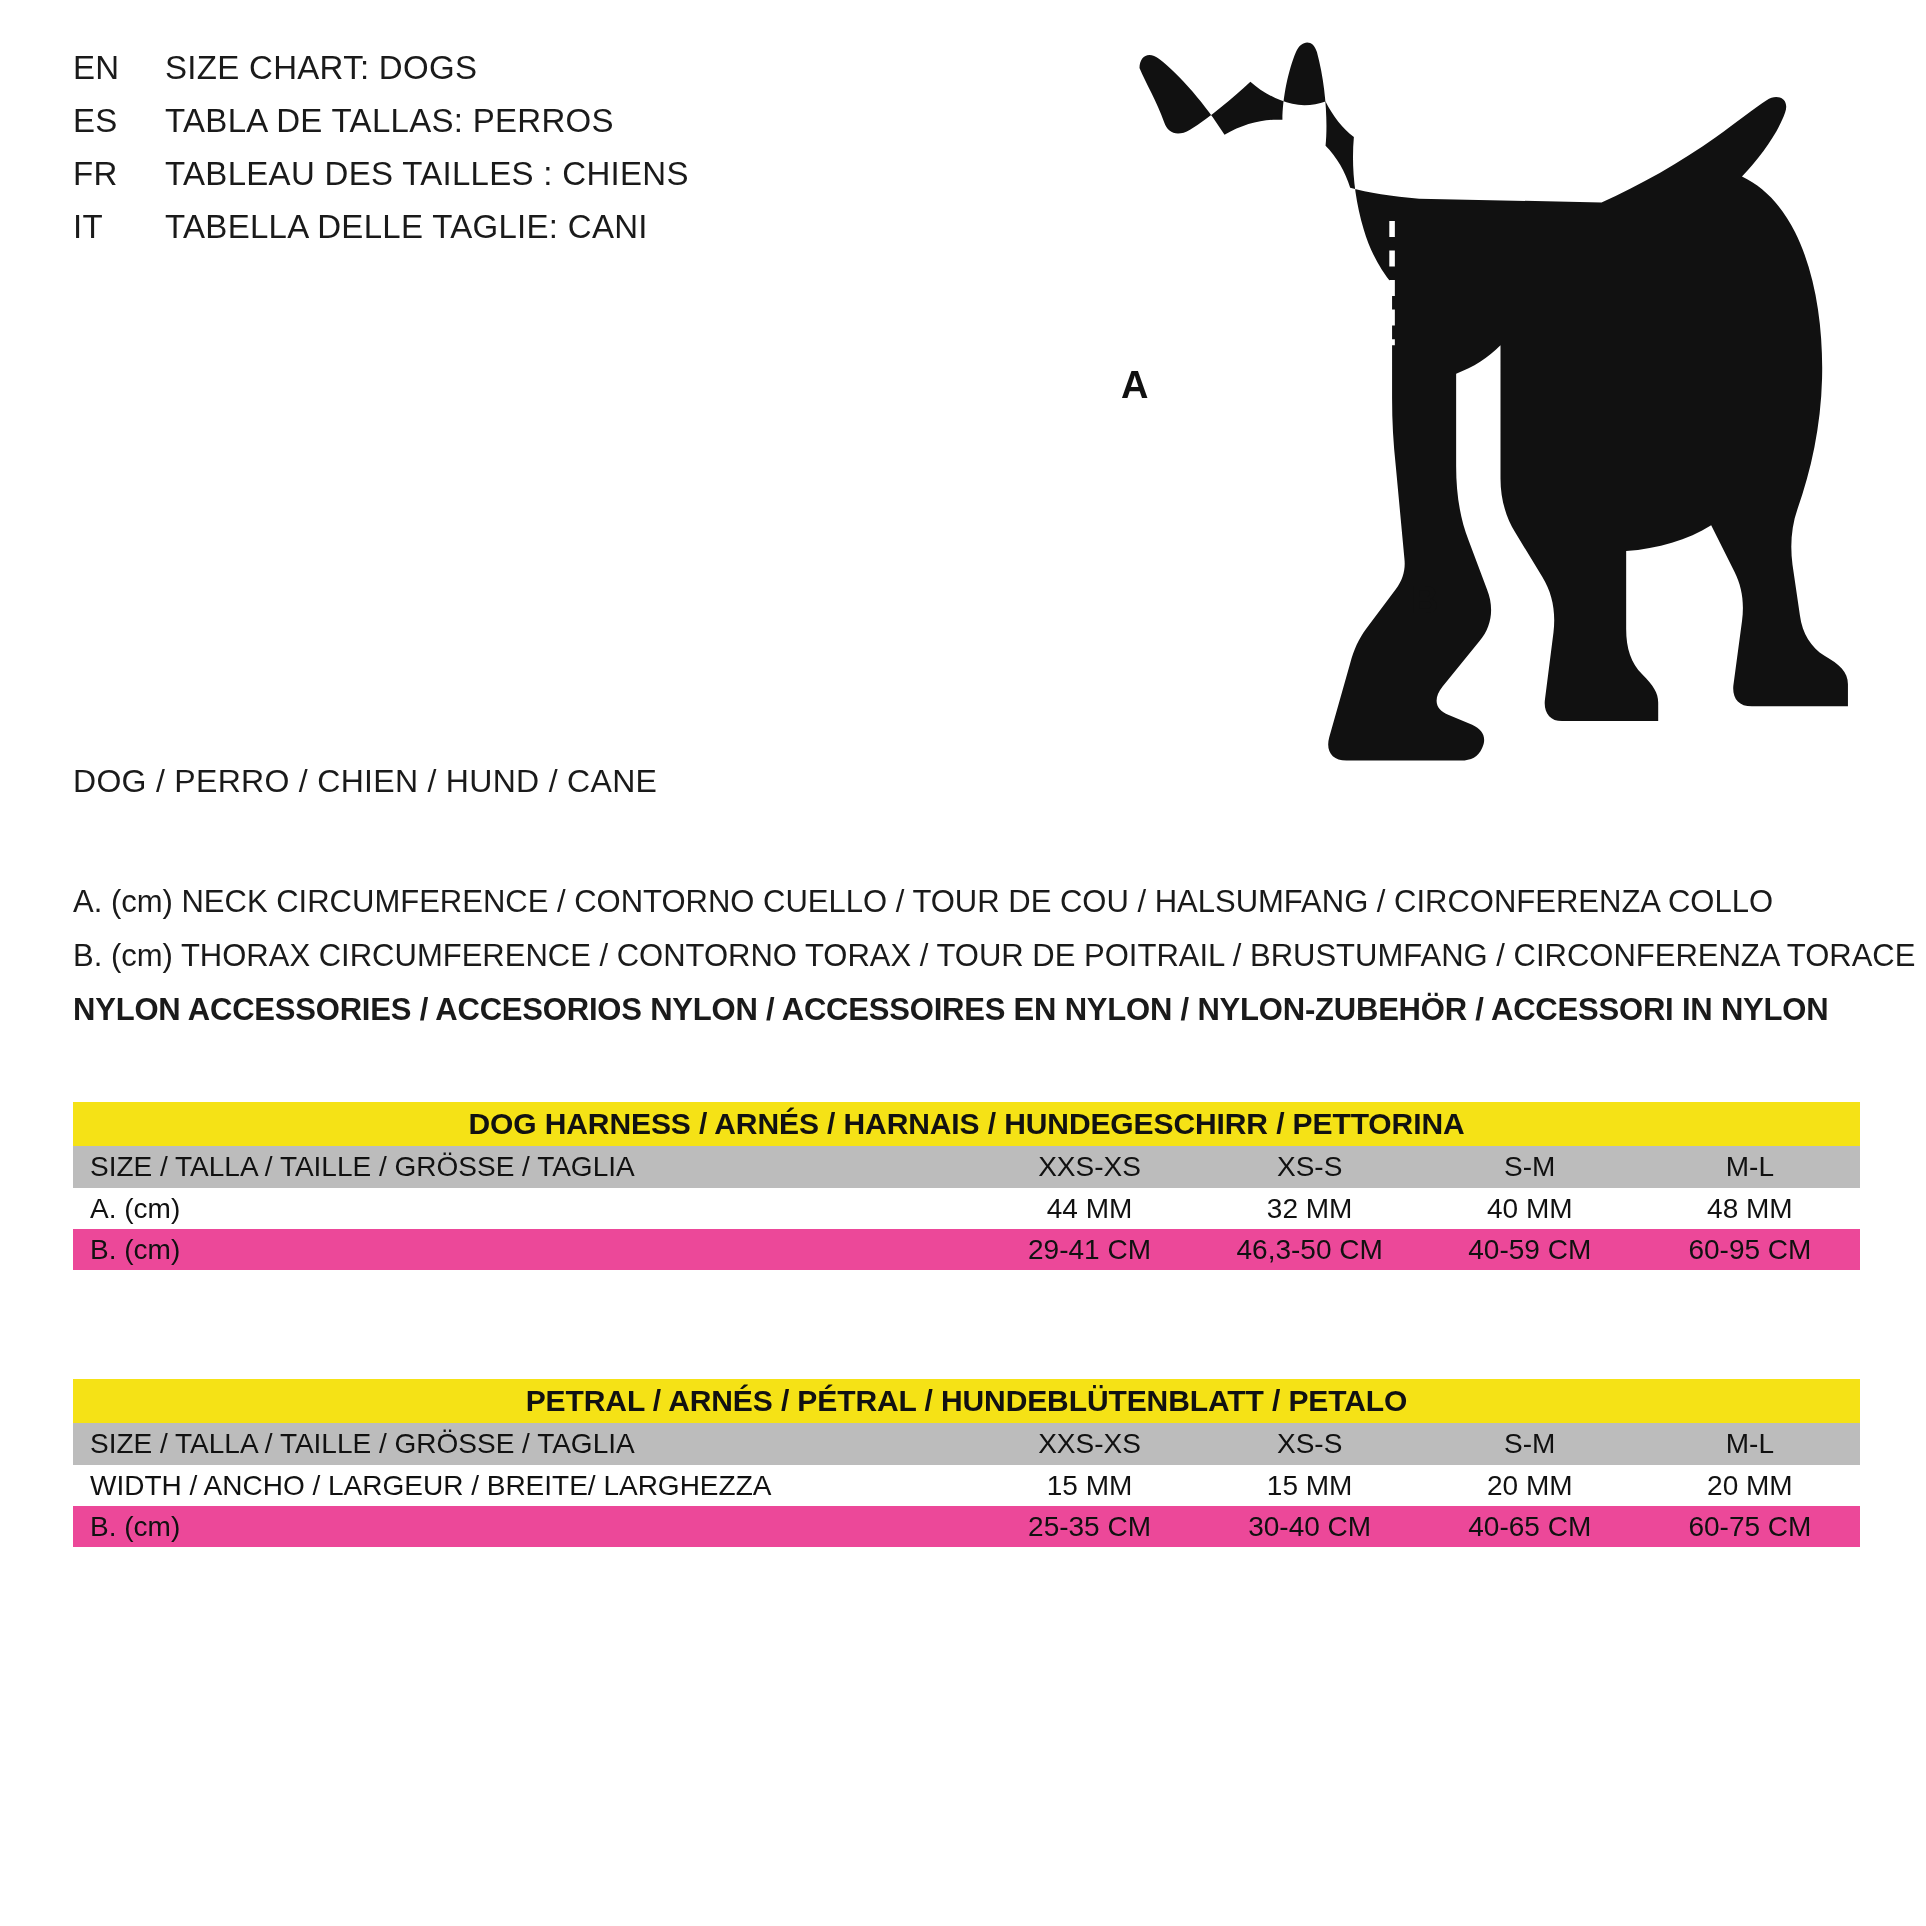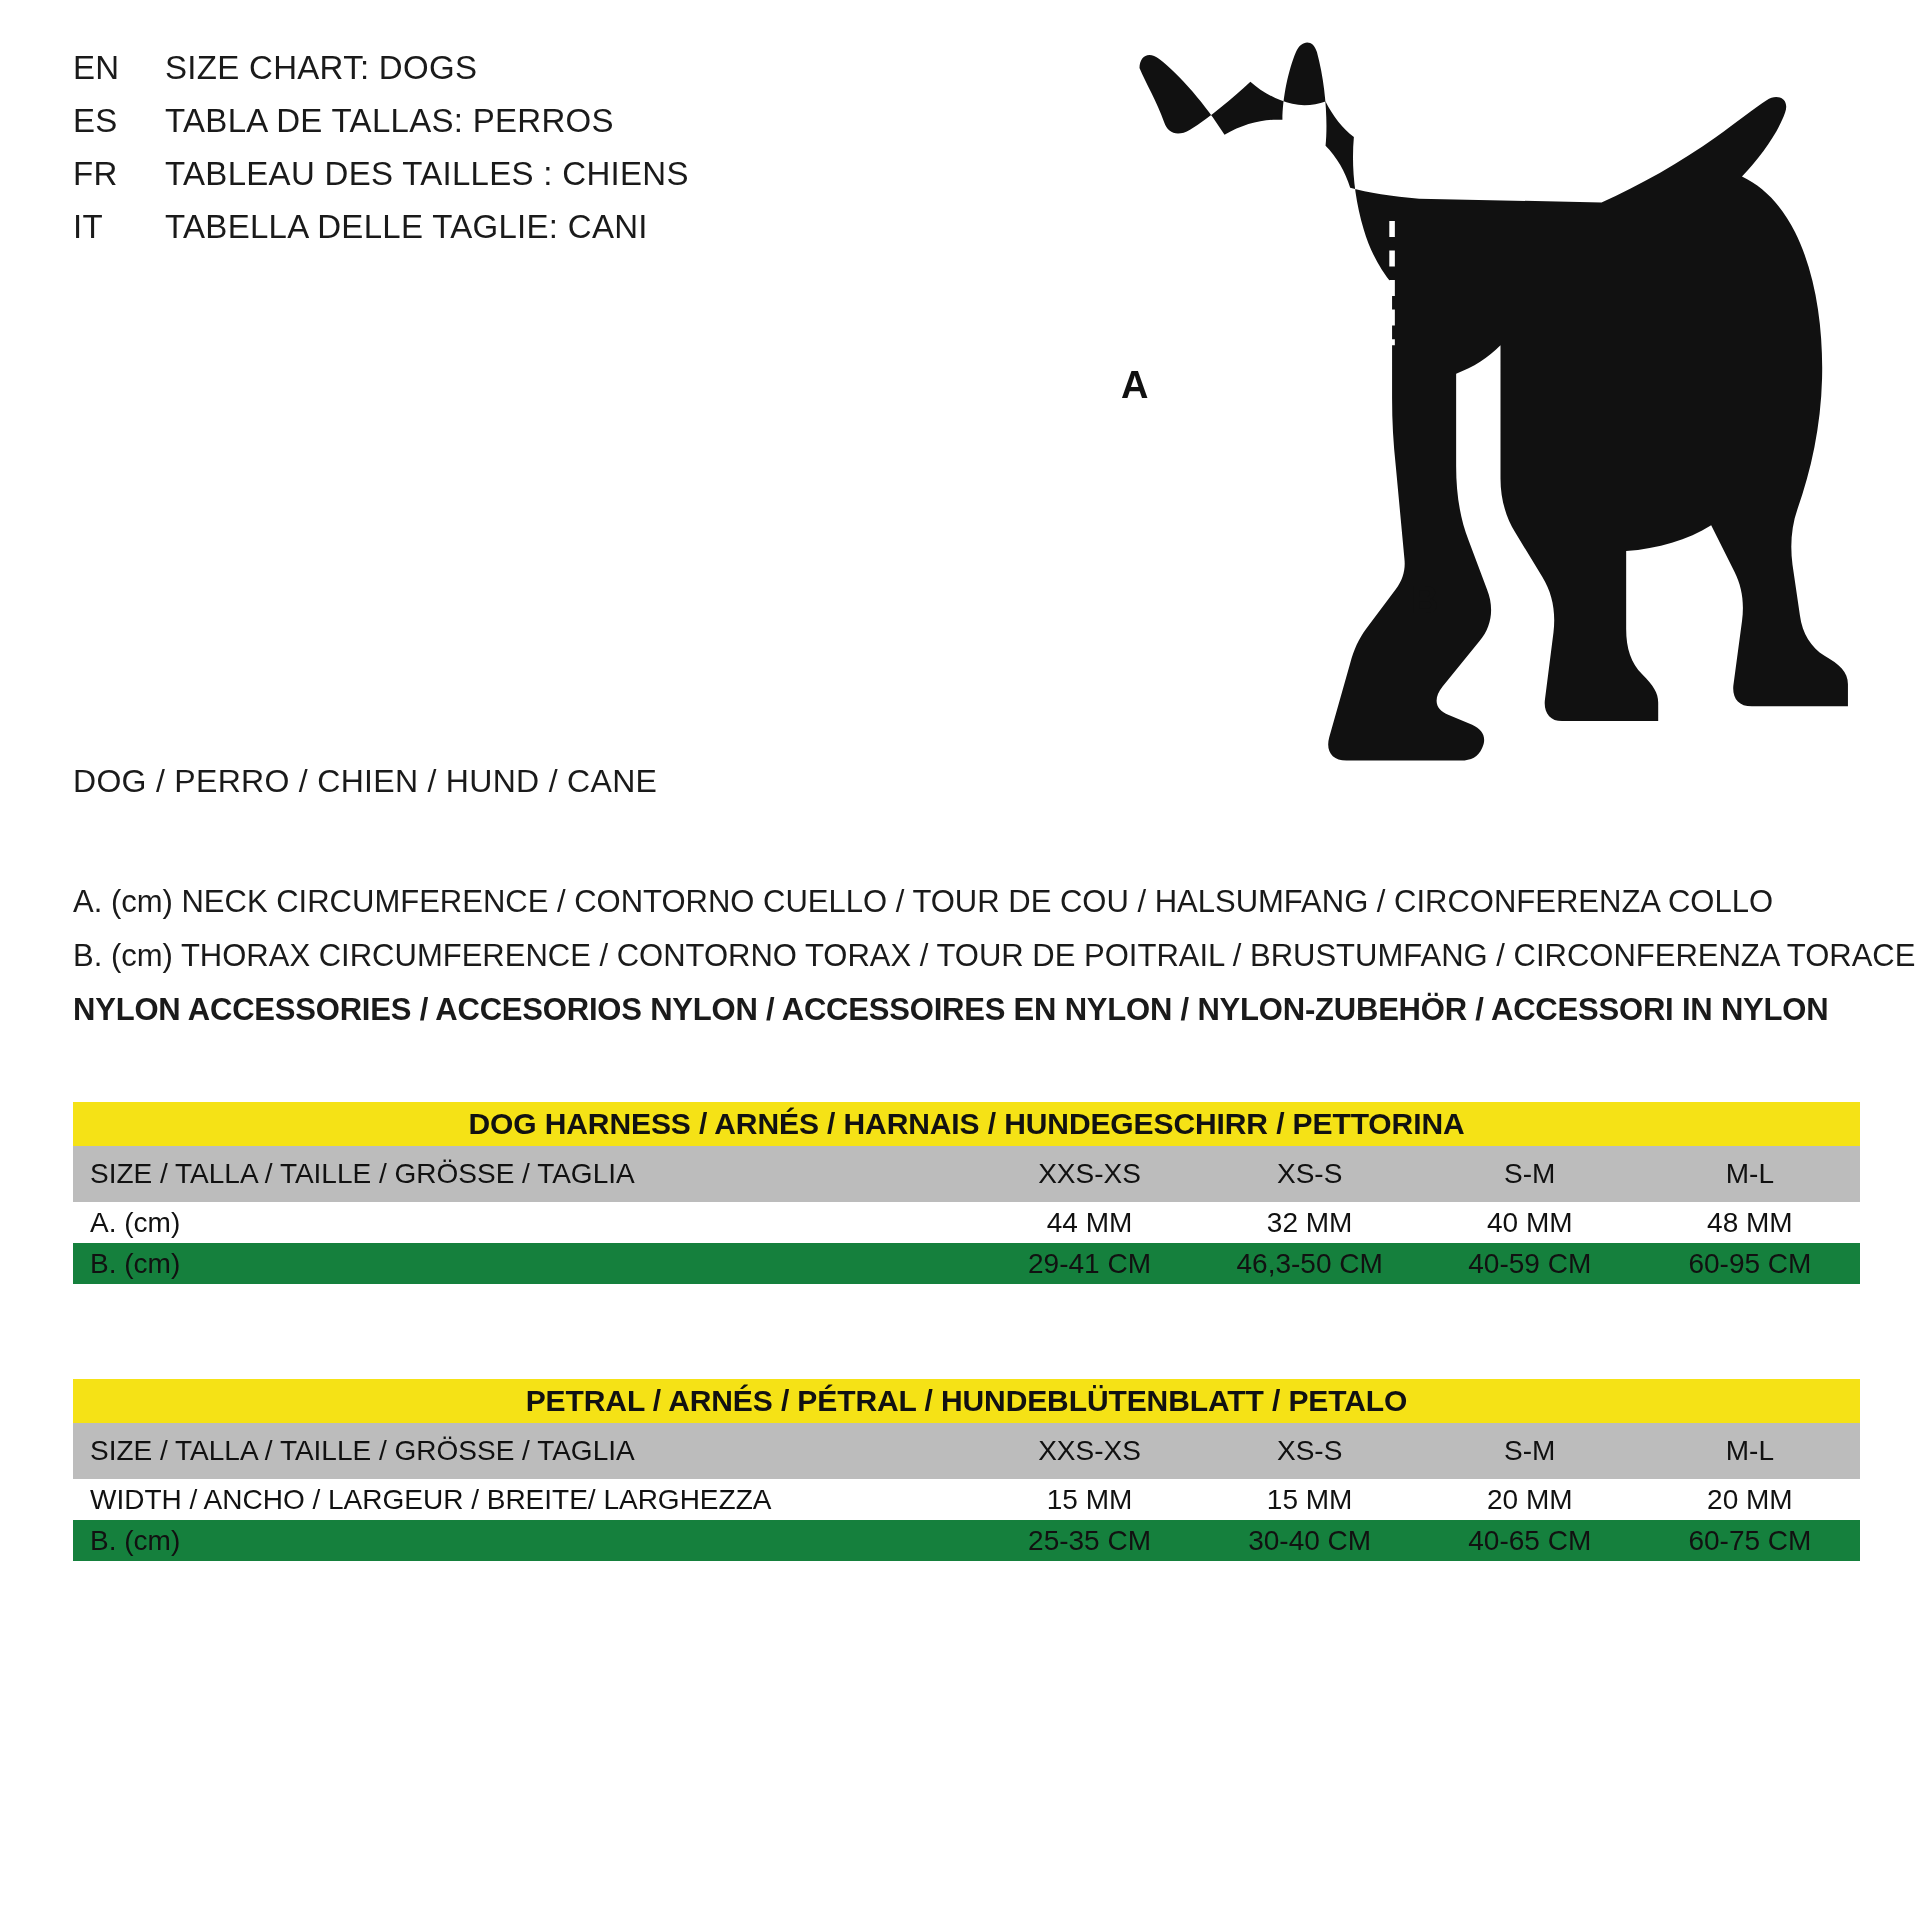--- a/index.html
+++ b/index.html
@@ -124,7 +124,7 @@
   }
   .hdr-row td {
     background: #bcbcbc;
-    height: 56px;
+    height: 42px;
     font-size: 28px;
     color: #111;
   }

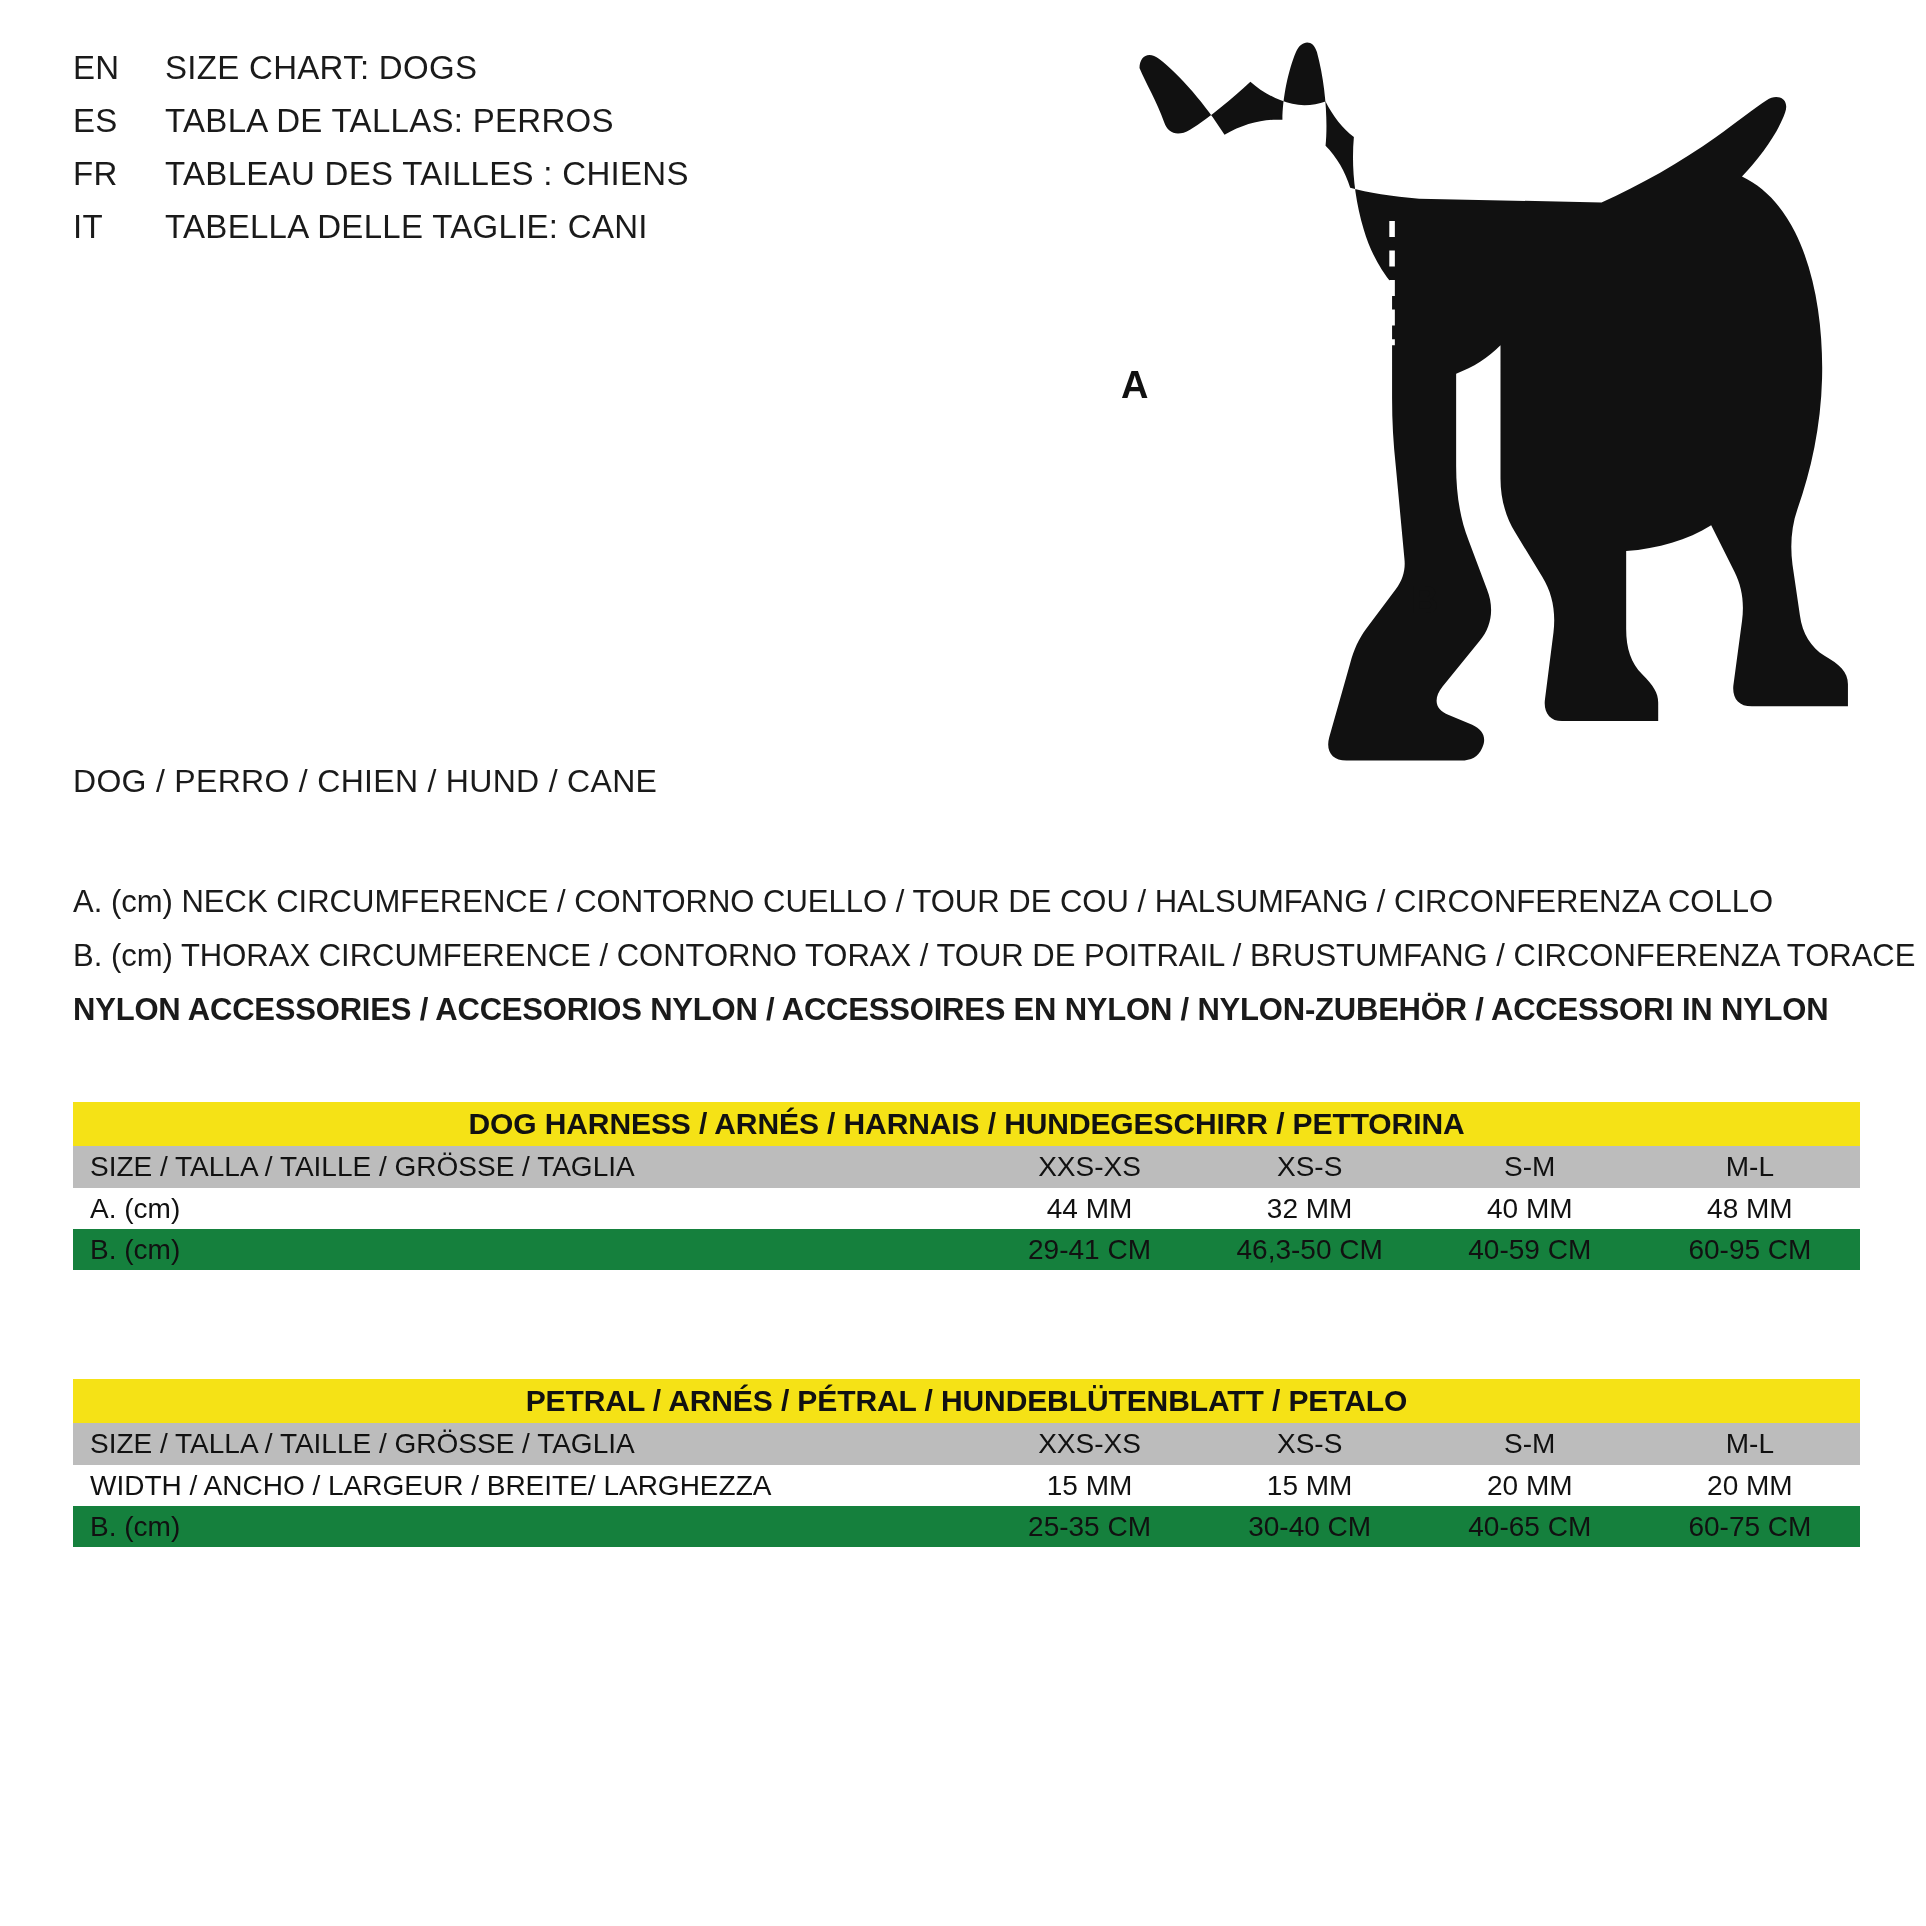--- a/index.html
+++ b/index.html
@@ -141,7 +141,7 @@
     color: #111;
   }
   .data-row.white td { background: #ffffff; }
-  .data-row.grey td { background: #15803d; }
+  .data-row.grey td { background: #ec4899; }
   .data-row td.lbl {
     text-align: left;
     padding-left: 17px;

